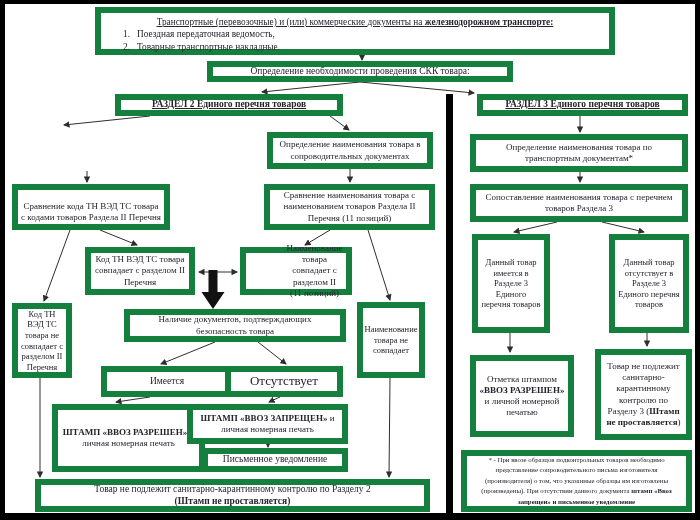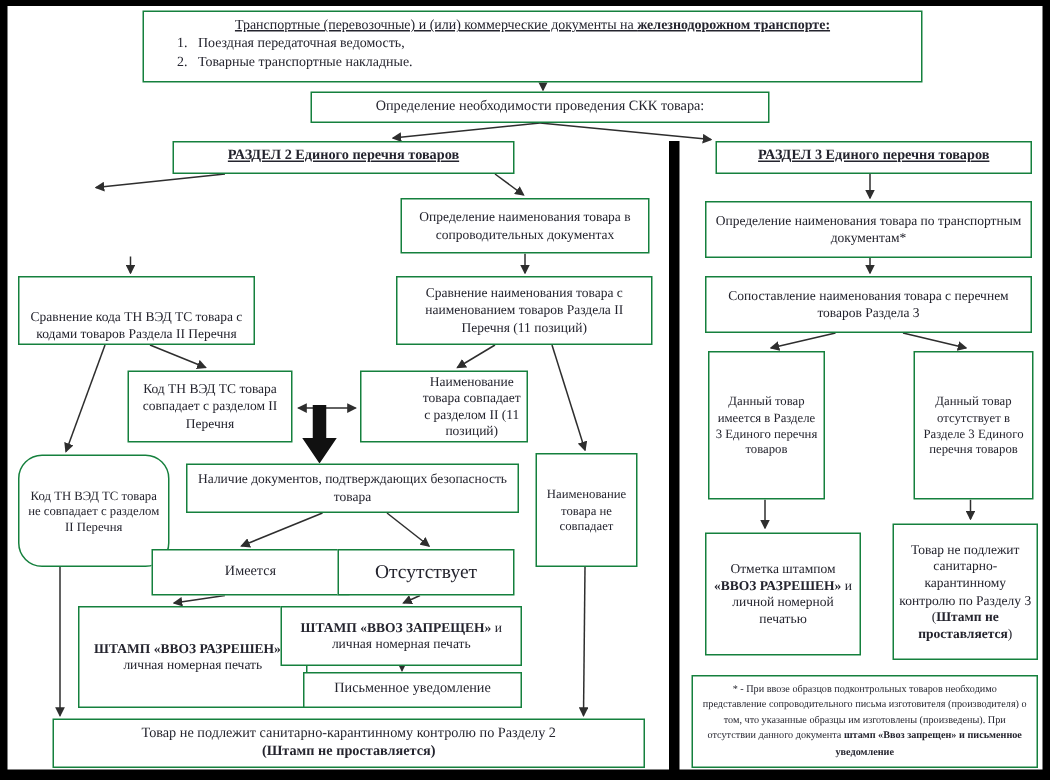--- a/index.html
+++ b/index.html
@@ -11,7 +11,7 @@
     border-left:5px solid #000;border-right:5px solid #000;border-top:4px solid #000;border-bottom:7px solid #000;
     box-sizing:border-box;pointer-events:none;z-index:5;}
   .box{
-    position:absolute;box-sizing:border-box;border:1px solid #15803d;background:#fff;
+    position:absolute;box-sizing:border-box;border:6px solid #15803d;background:#fff;
     display:flex;align-items:center;justify-content:center;text-align:center;
     font-size:9px;line-height:1.25;padding:1px 3px;z-index:2;
   }

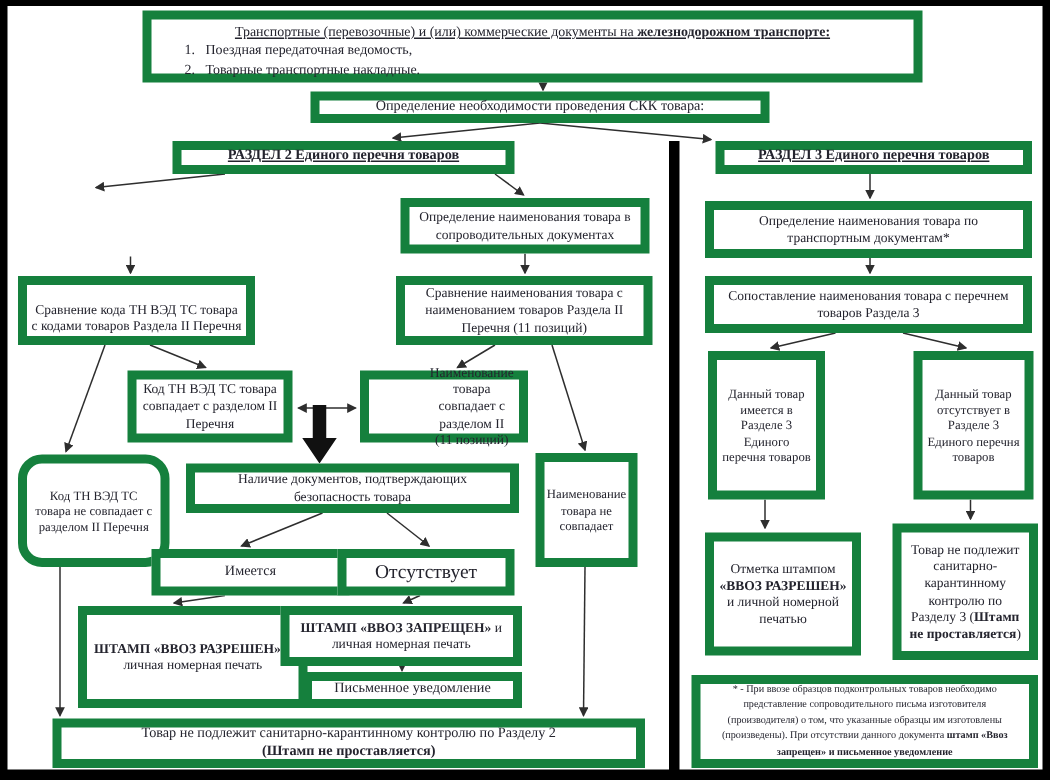--- a/index.html
+++ b/index.html
@@ -94,7 +94,7 @@
   <div class="box" style="left:85px;top:247px;width:110px;height:48px;">
     <span>Код ТН ВЭД ТС товара совпадает с разделом II Перечня</span>
   </div>
-  <div class="box small" style="left:12px;top:303px;width:101px;height:75px;border-radius:16px;">
+  <div class="box small" style="left:12px;top:303px;width:60px;height:75px;">
     <span>Код ТН ВЭД ТС товара не совпадает с разделом II Перечня</span>
   </div>
 

